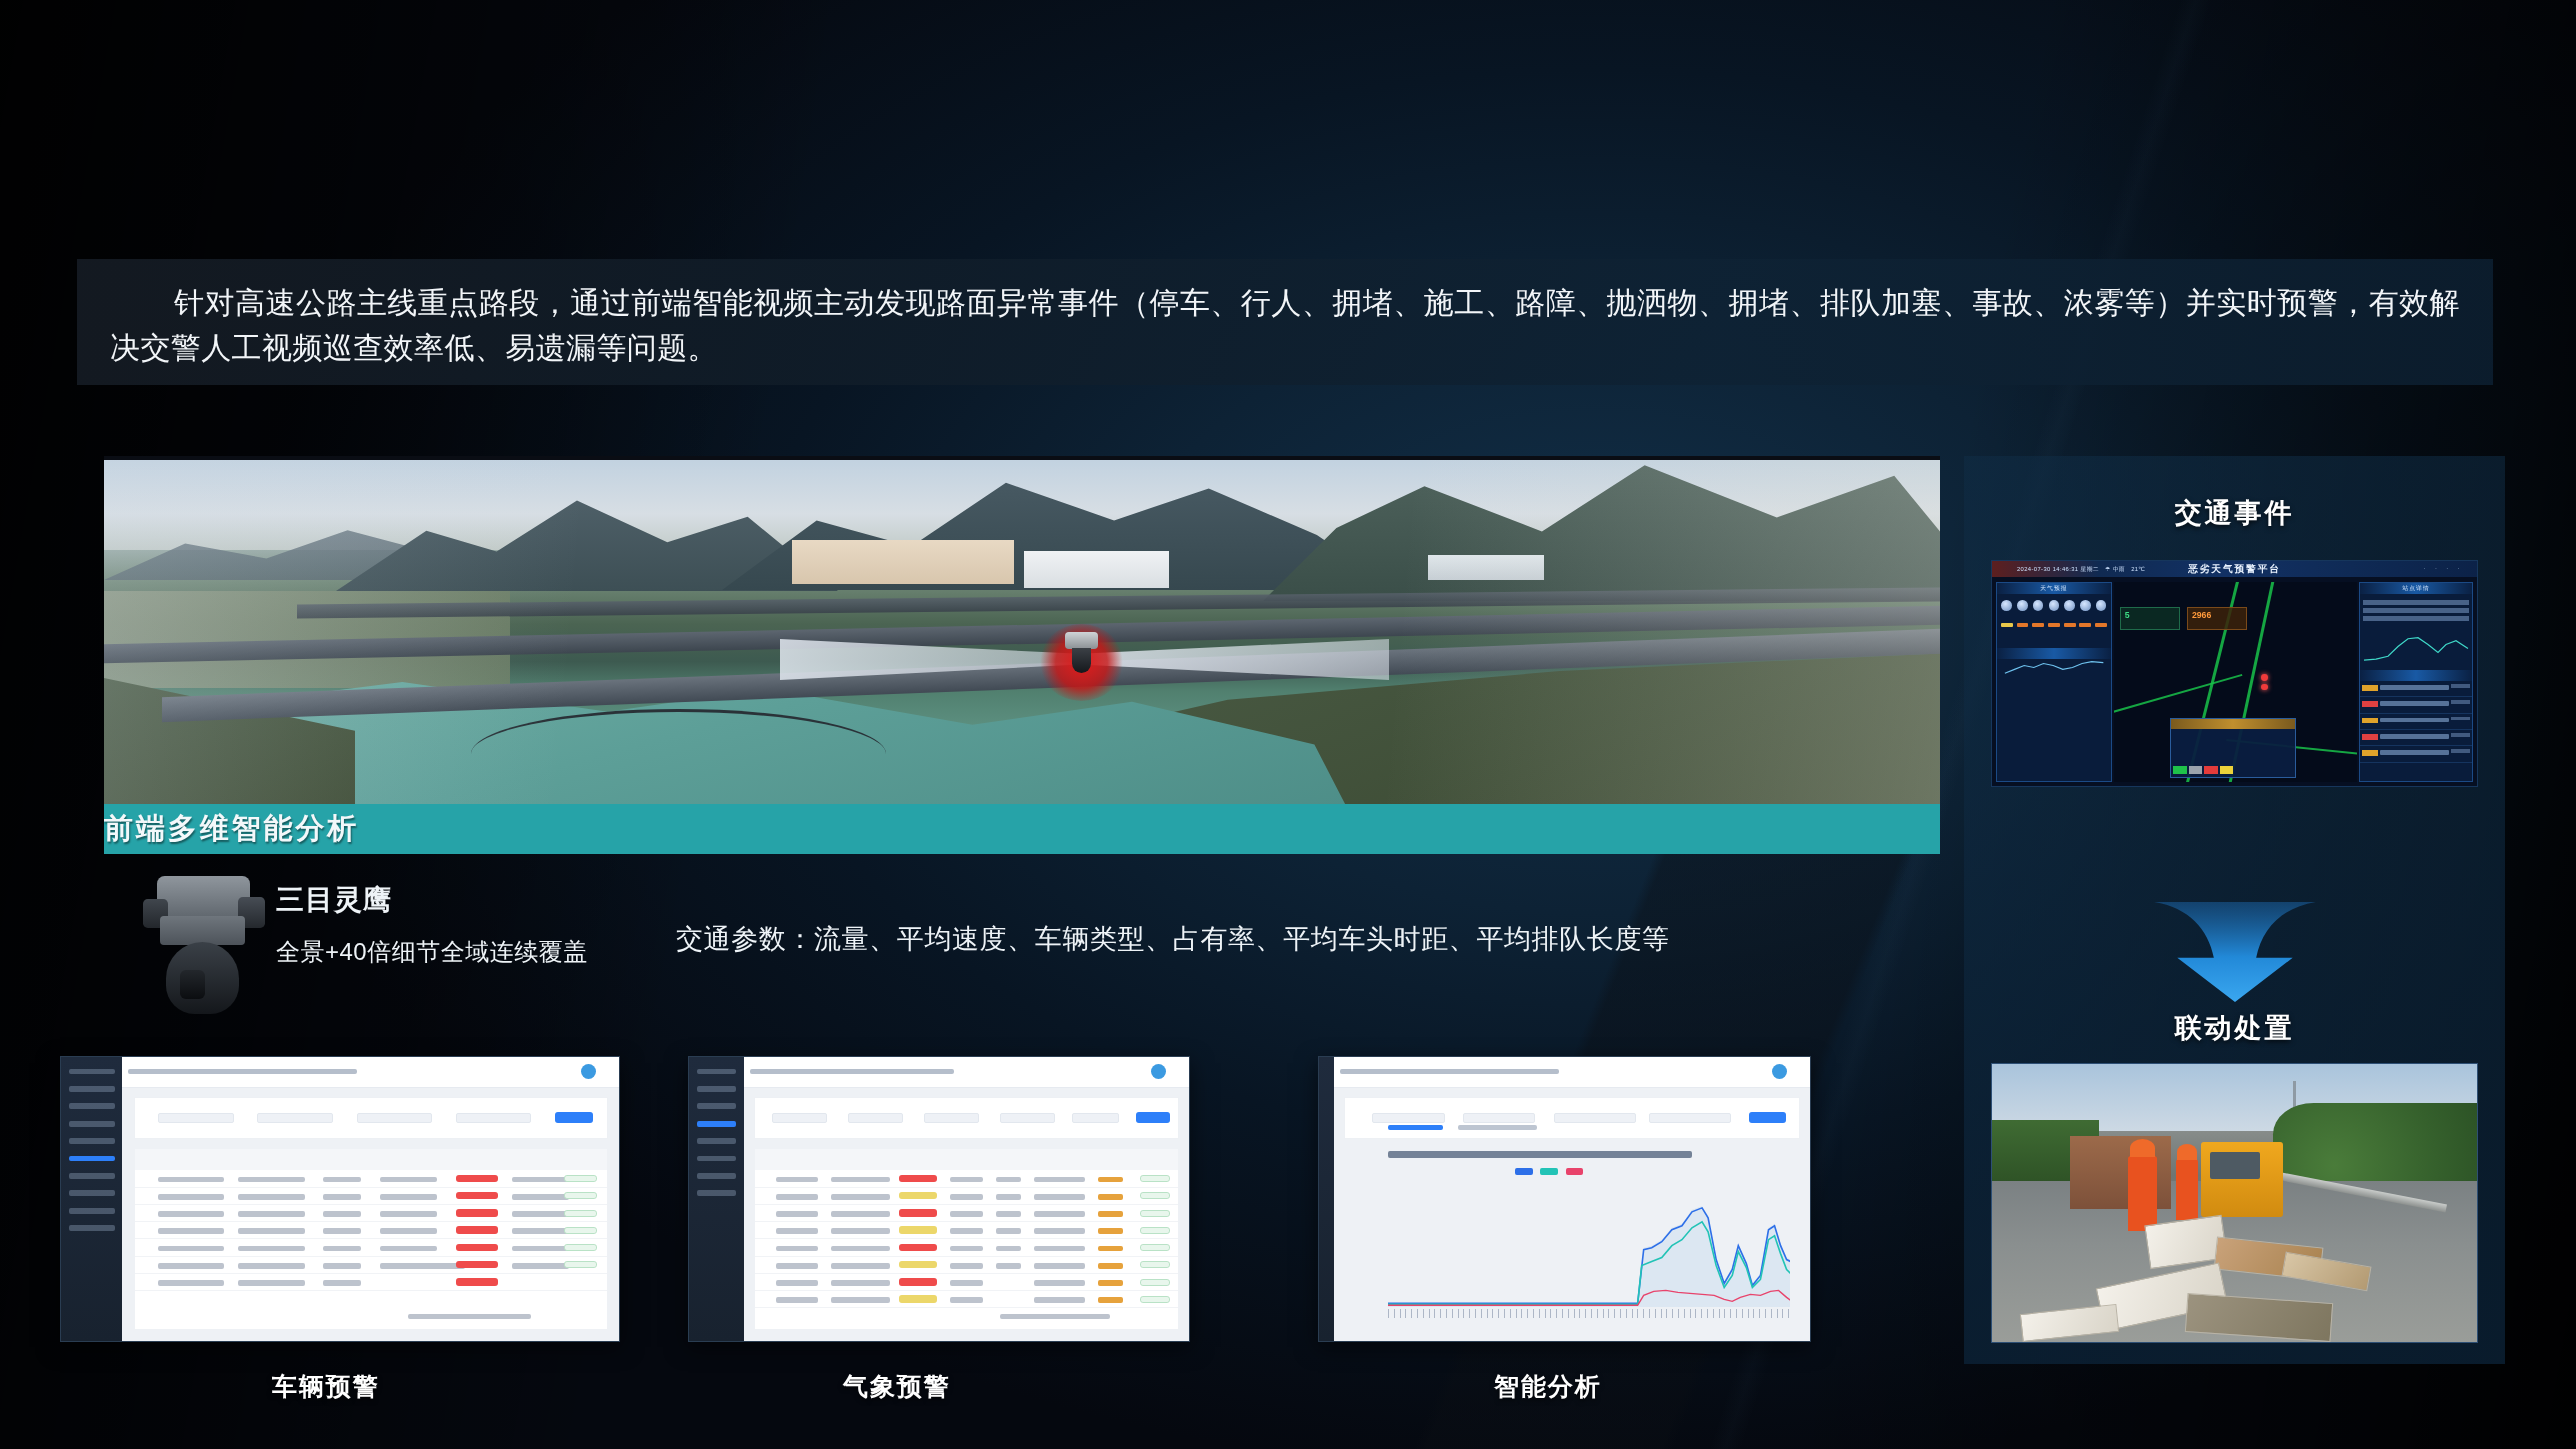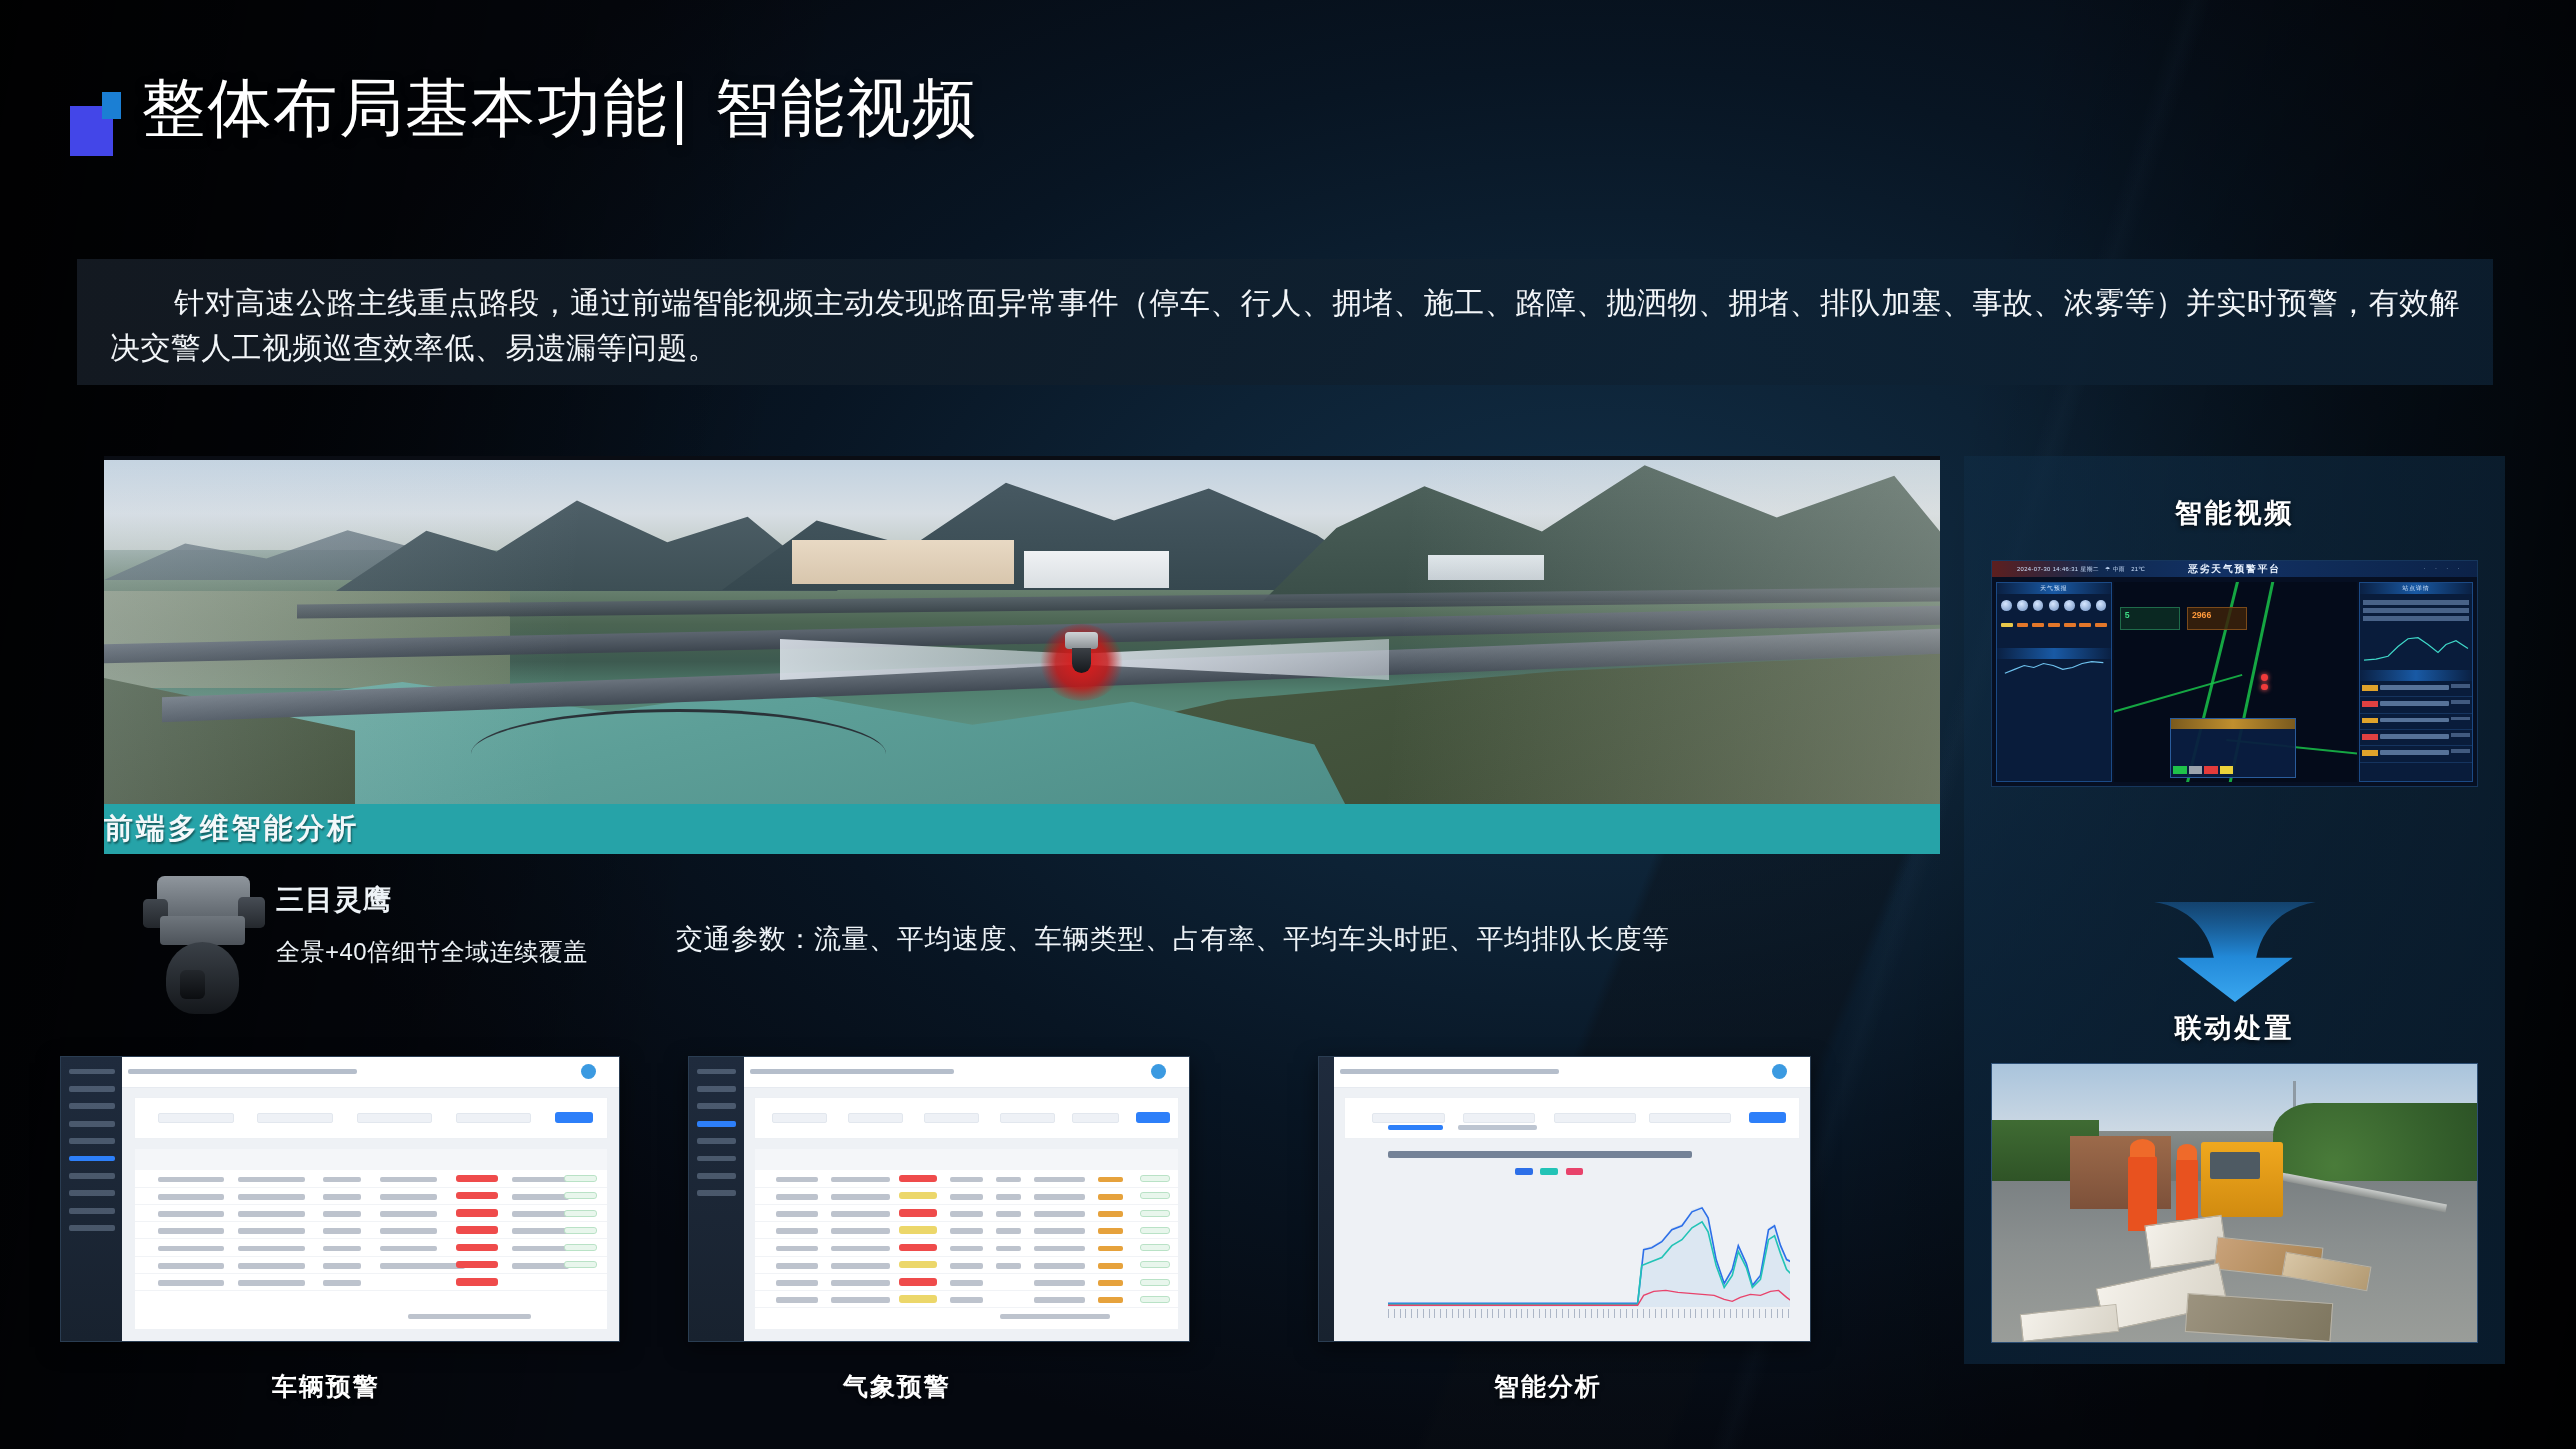--- a/index.html
+++ b/index.html
@@ -265,13 +265,6 @@
   <div class="diag diag-1"></div>
   <div class="diag diag-2"></div>
 
-  <div class="header">
-    <div class="bullet">
-      <div class="sq-main"></div>
-      <div class="sq-top"></div>
-    </div>
-    <div class="page-title">整体布局基本功能| 智能视频</div>
-  </div>
 
   <div class="desc-band">
     <div class="desc-text">针对高速公路主线重点路段，通过前端智能视频主动发现路面异常事件（停车、行人、拥堵、施工、路障、抛洒物、拥堵、排队加塞、事故、浓雾等）并实时预警，有效解决交警人工视频巡查效率低、易遗漏等问题。</div>

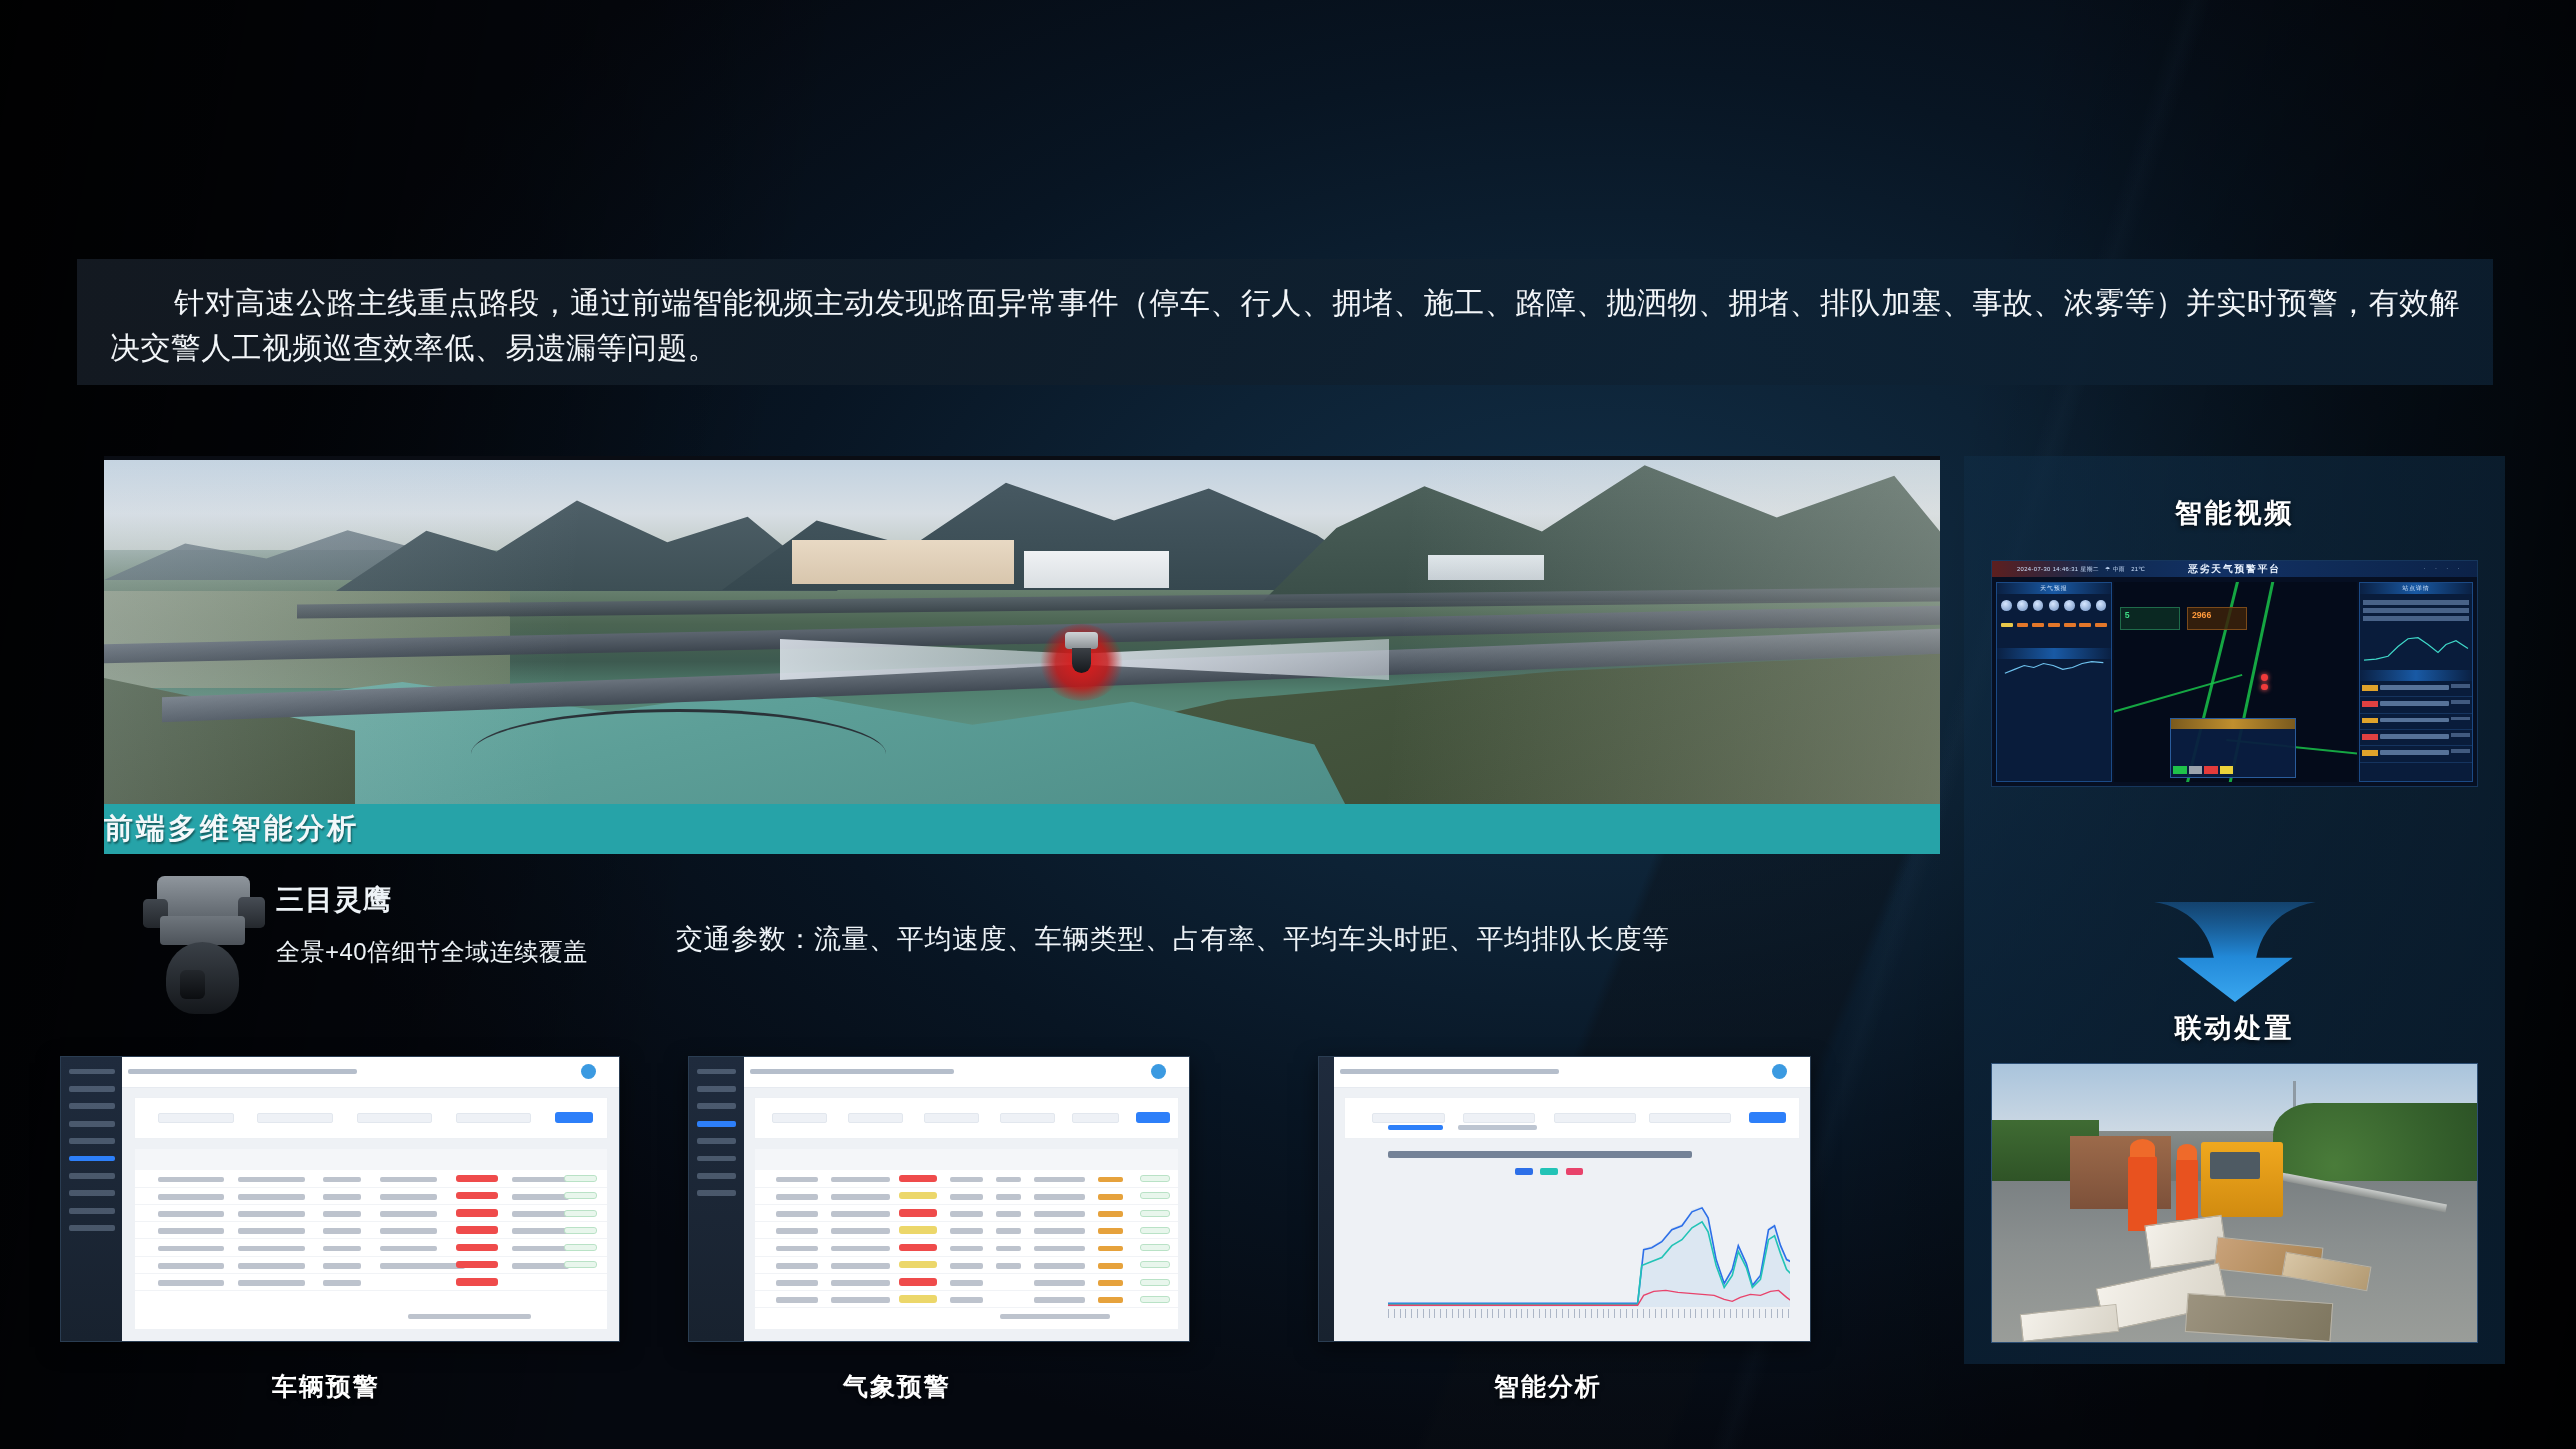--- a/index.html
+++ b/index.html
@@ -560,7 +560,7 @@
   <div class="caption cap-3">智能分析</div>
 
   <div class="rpanel">
-    <div class="rtitle rtitle-1">智能视频</div>
+    <div class="rtitle rtitle-1">交通事件</div>
 
     <div class="wx">
       <div class="wx-top">

